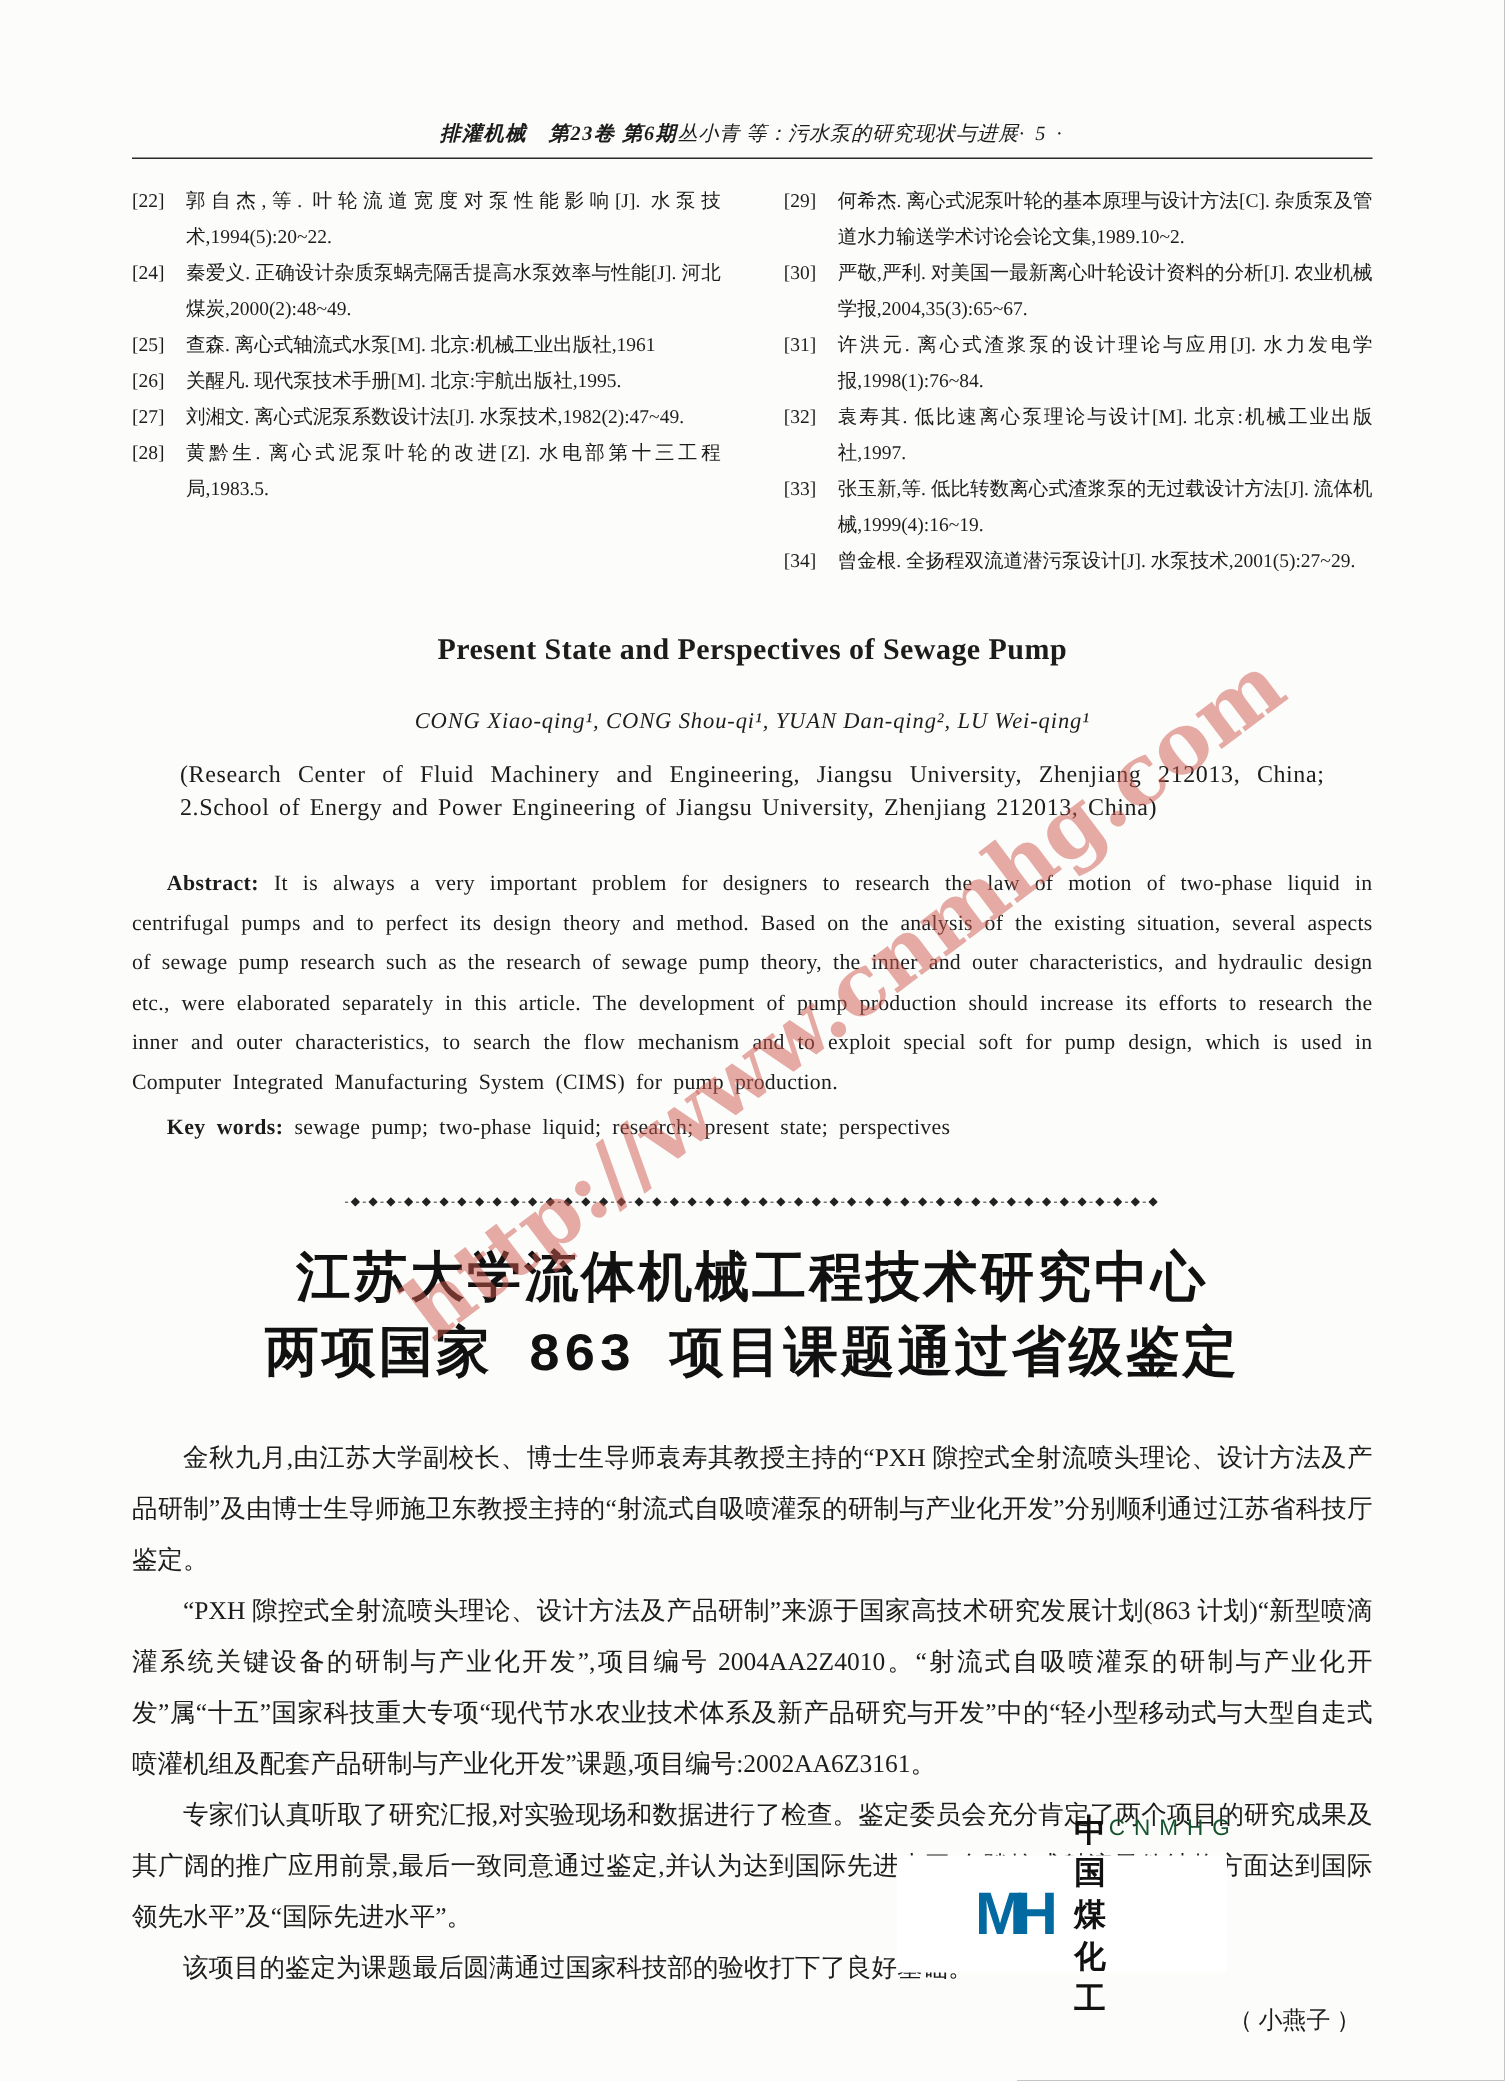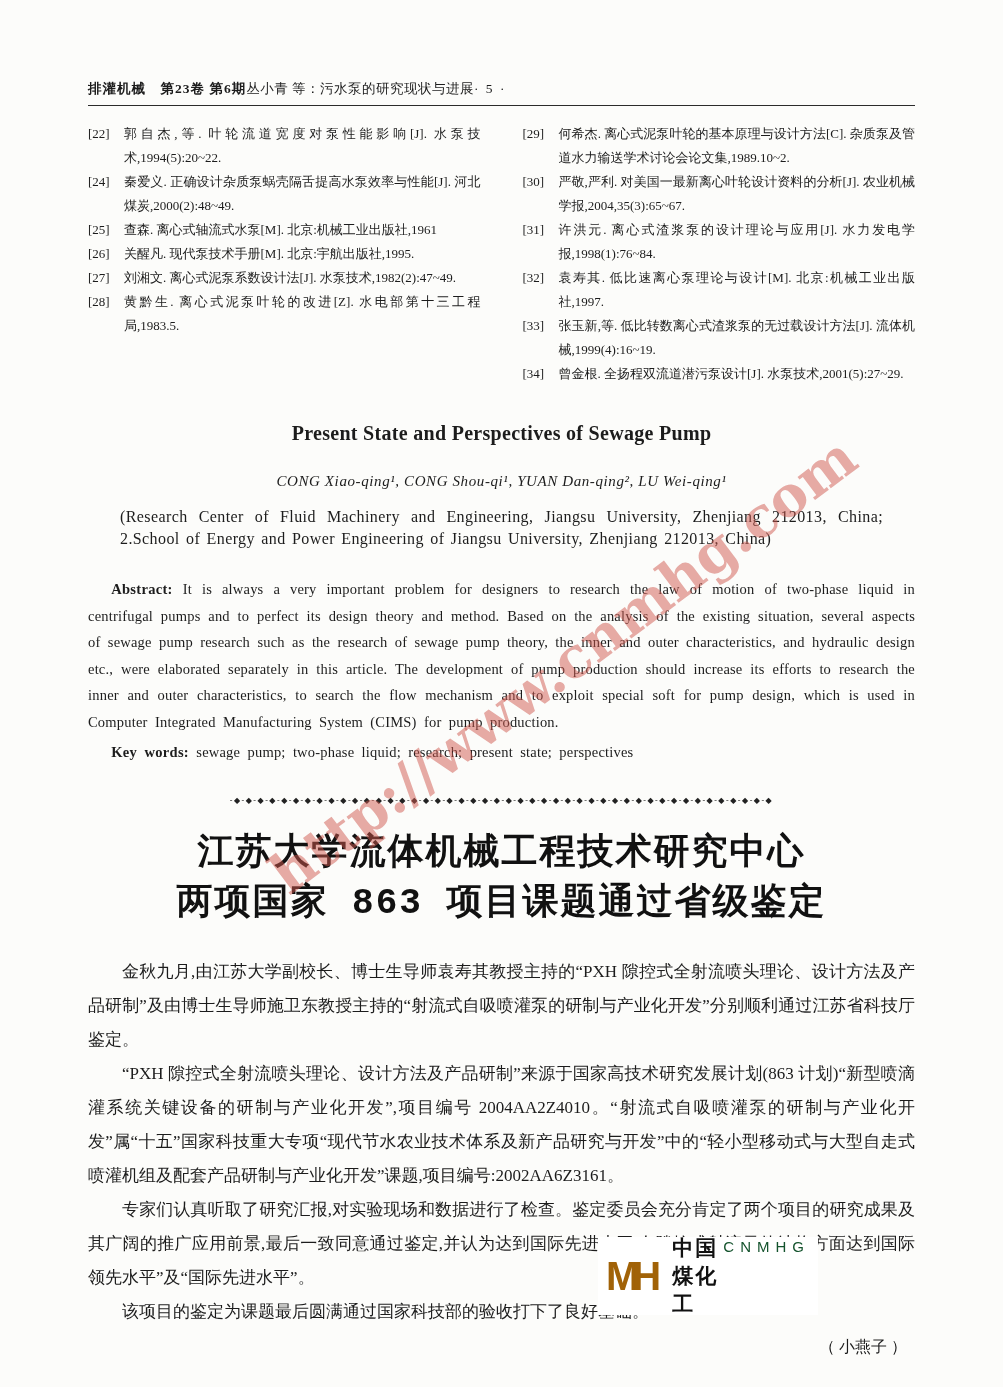--- a/index.html
+++ b/index.html
@@ -13,8 +13,8 @@
     color:#1c1c1c;
   }
   .header {
-    display:flex; justify-content:flex-start; align-items:baseline;
-    margin:0 88px; padding-top:80px; font-size:13.5px;
+    display:flex; justify-content:center; align-items:baseline;
+    margin:0 88px; padding-top:80px; font-size:13.5px;font-style:italic;
   }
   .header .journal { font-weight:bold; letter-spacing:1px; }
   .header .article { letter-spacing:0.5px; }

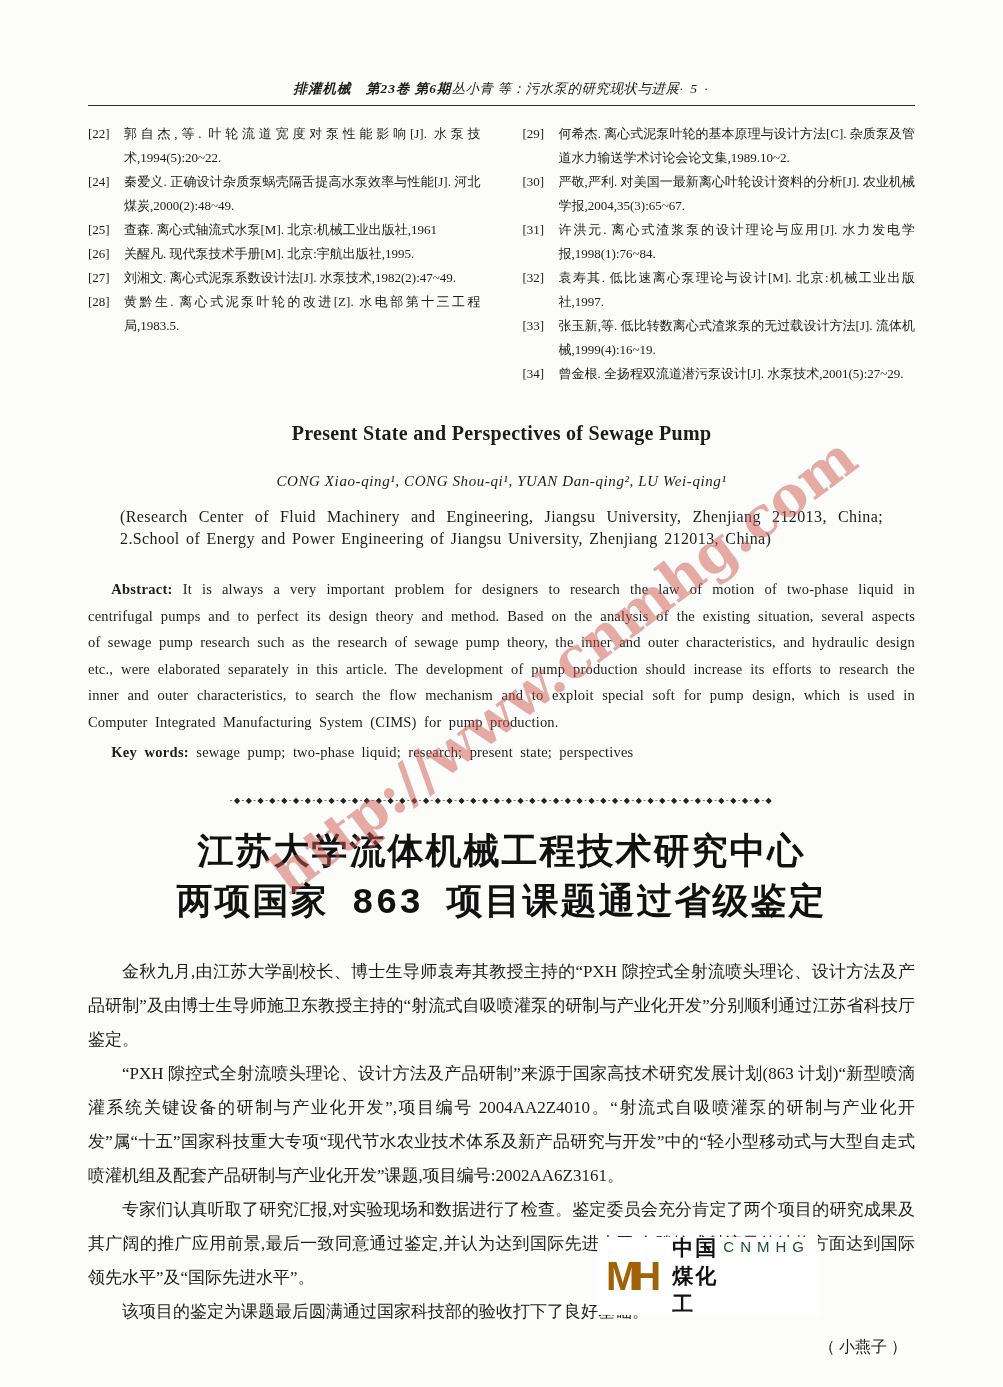--- a/index.html
+++ b/index.html
@@ -70,8 +70,8 @@
   }
   .wm-emblem {
     font-family:"Liberation Sans", sans-serif;
-    font-weight:900; font-size:40px; color:#a16207;
-    letter-spacing:-7px; line-height:1; padding-right:8px;
+    font-weight:900; font-size:40px; color:#0369a1;
+    letter-spacing:-7px; line-height:1; padding-right:8px;margin-left:44px;
   }
   .wm-texts { display:flex; justify-content:center; }
   .wm-cn { font-family:"Liberation Sans", sans-serif; font-weight:bold; font-size:21px; letter-spacing:2px; color:#111; }

